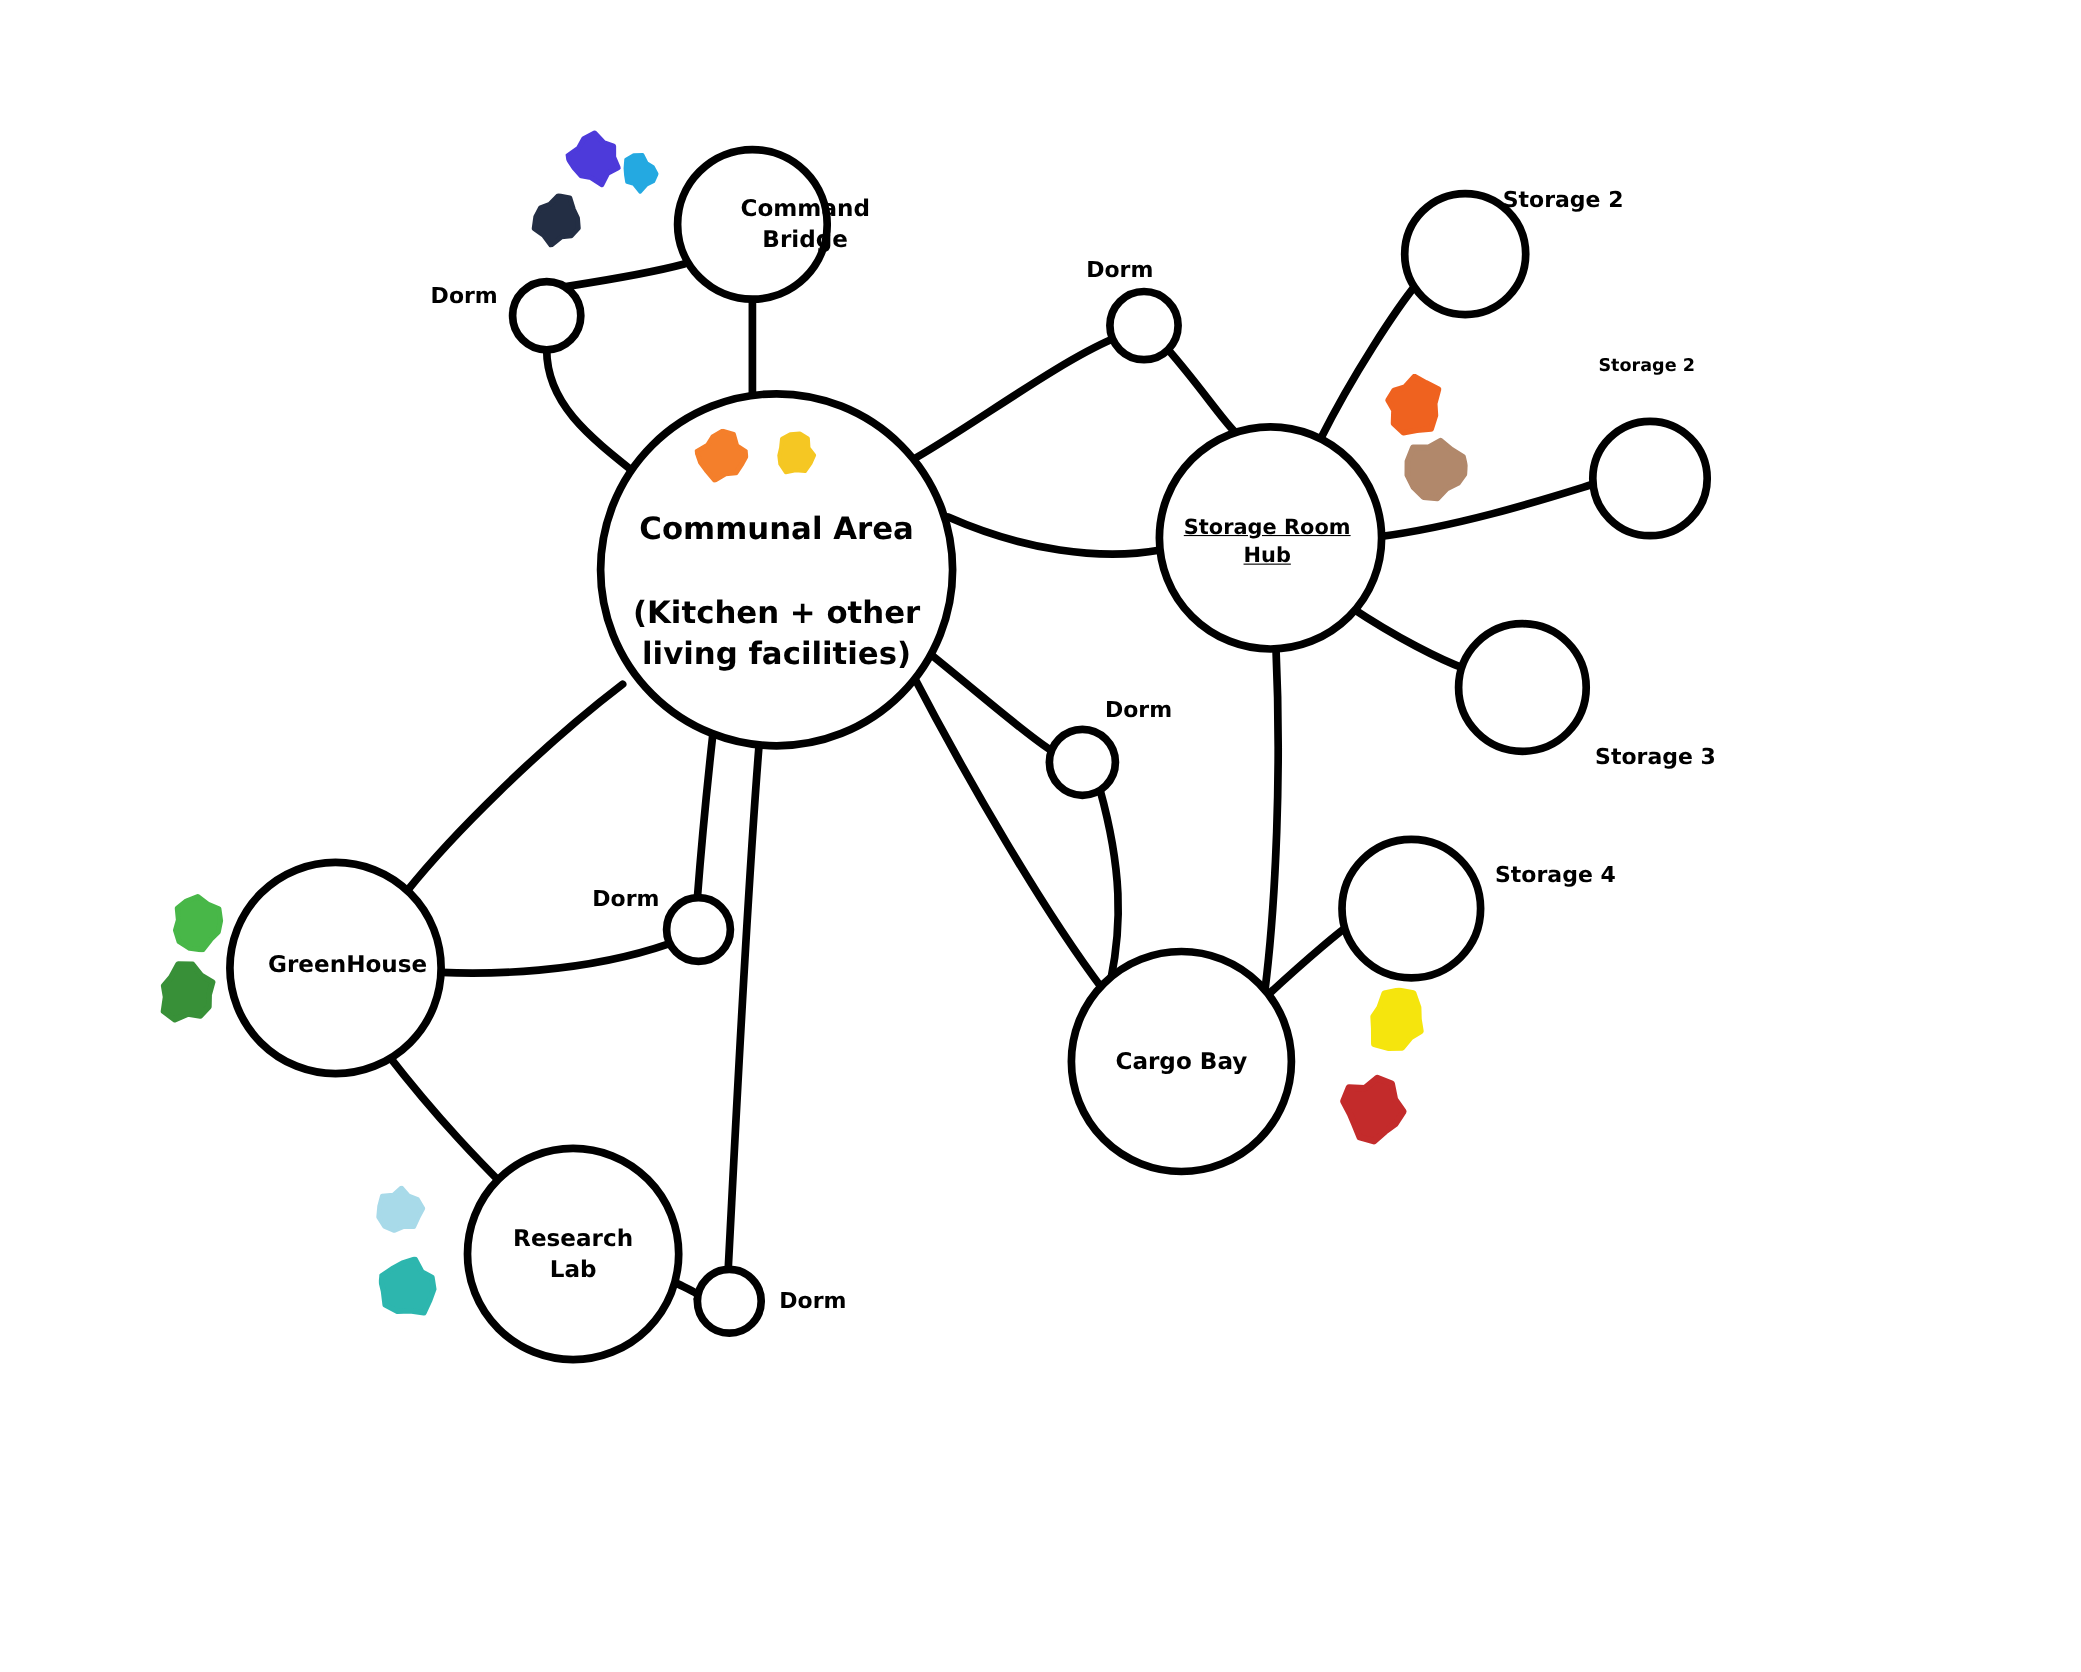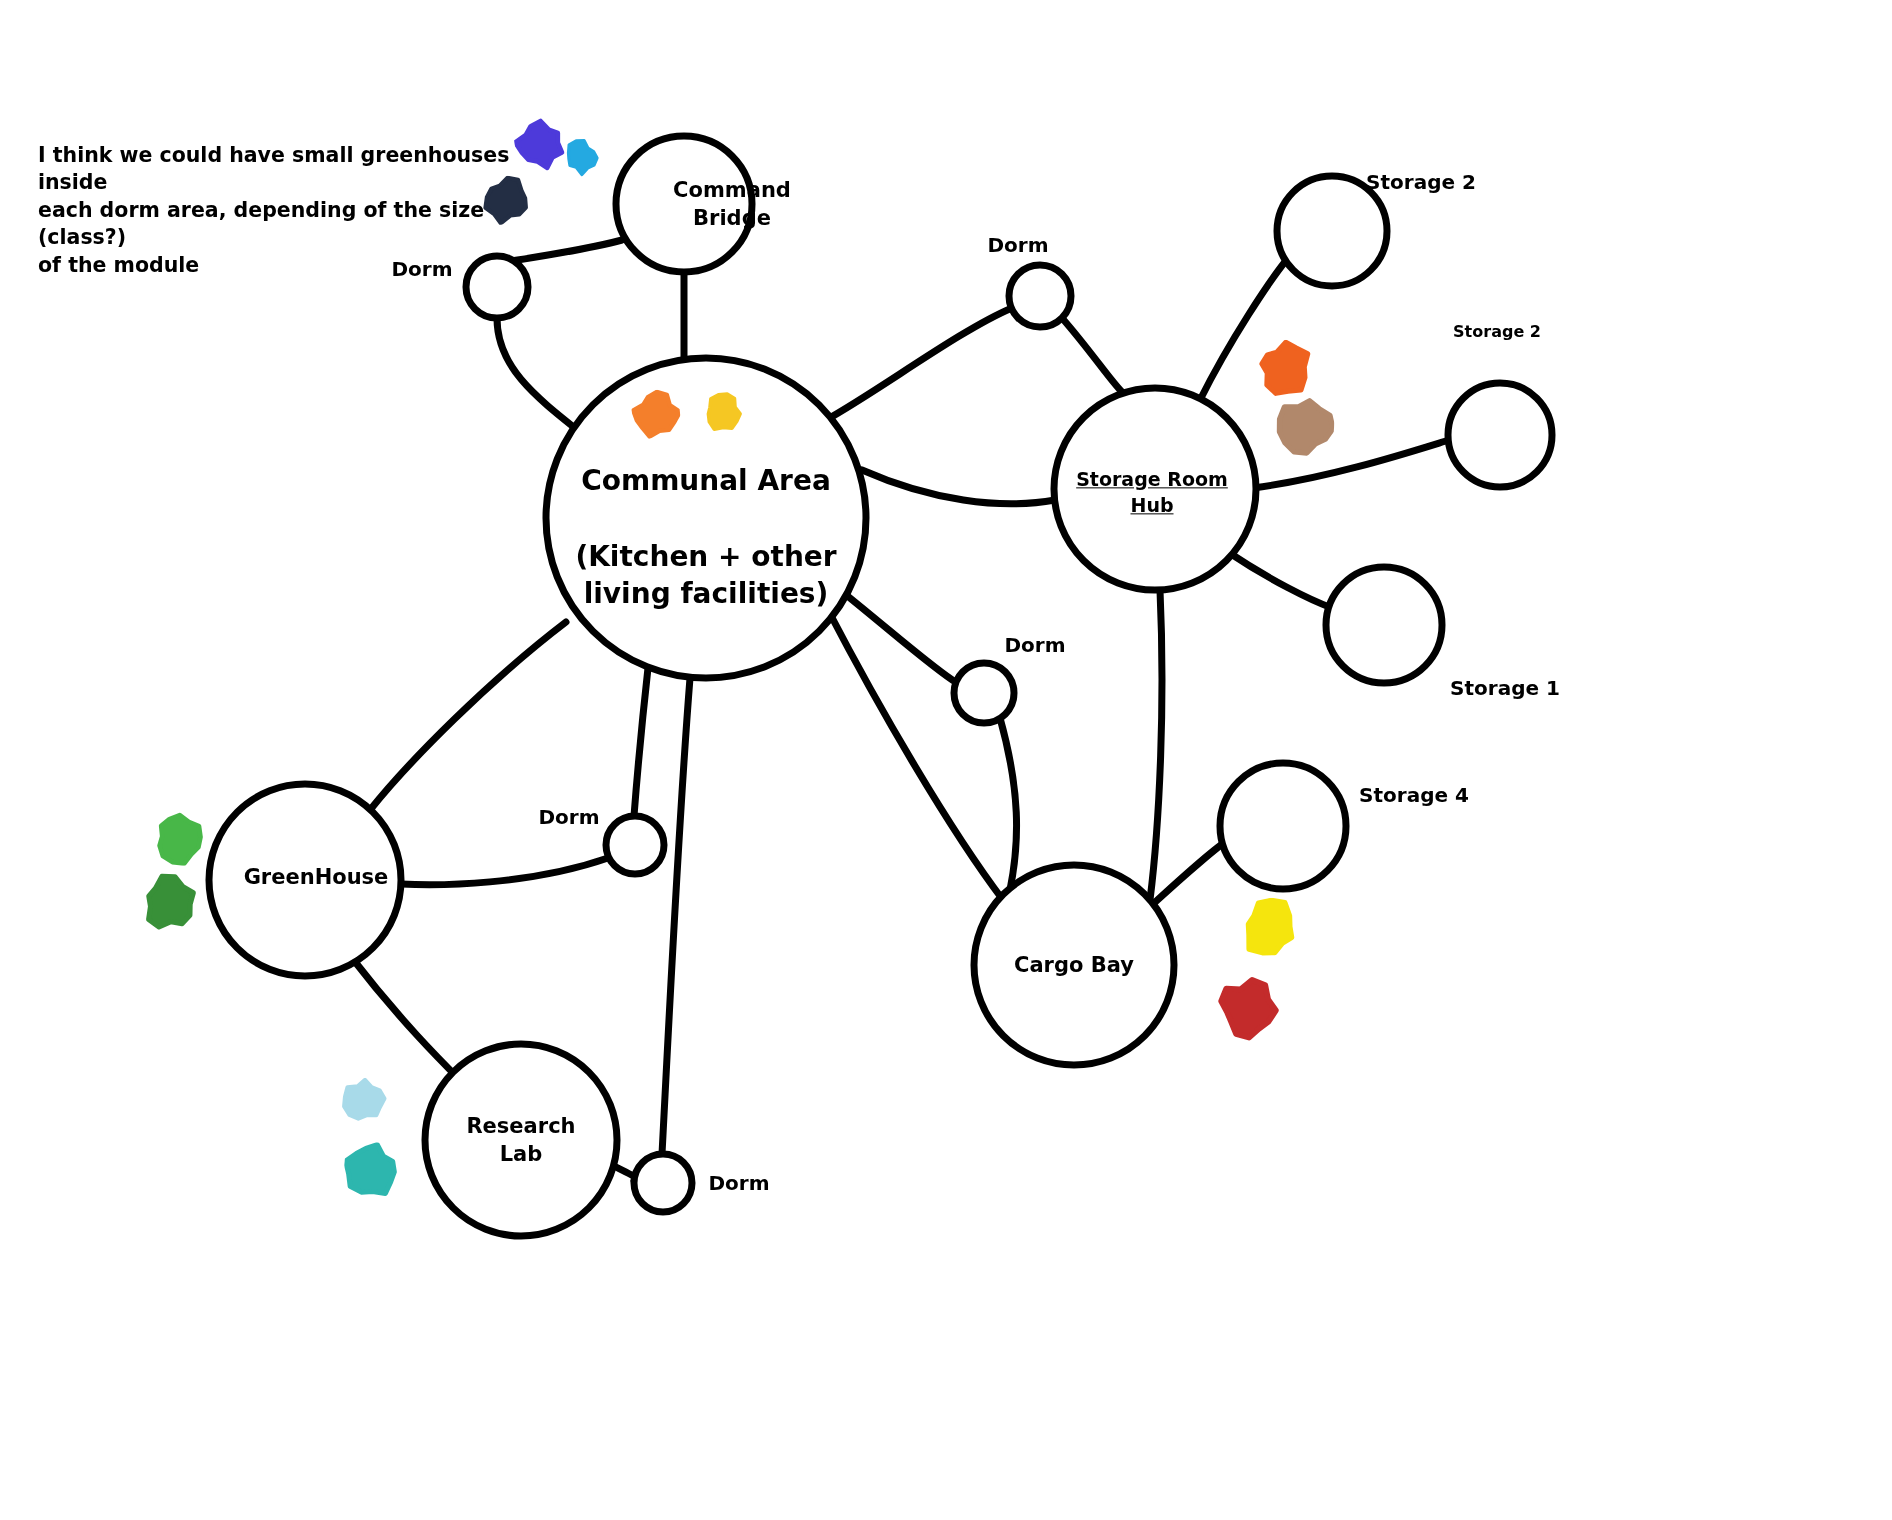--- a/index.html
+++ b/index.html
@@ -168,11 +168,6 @@
     </div>
 
 
-  <div class="note" style="left:38px; top:142px; font-size:20.5px;">I think we could have small greenhouses
-inside
-each dorm area, depending of the size
-(class?)
-of the module</div>
 
 
 </div>

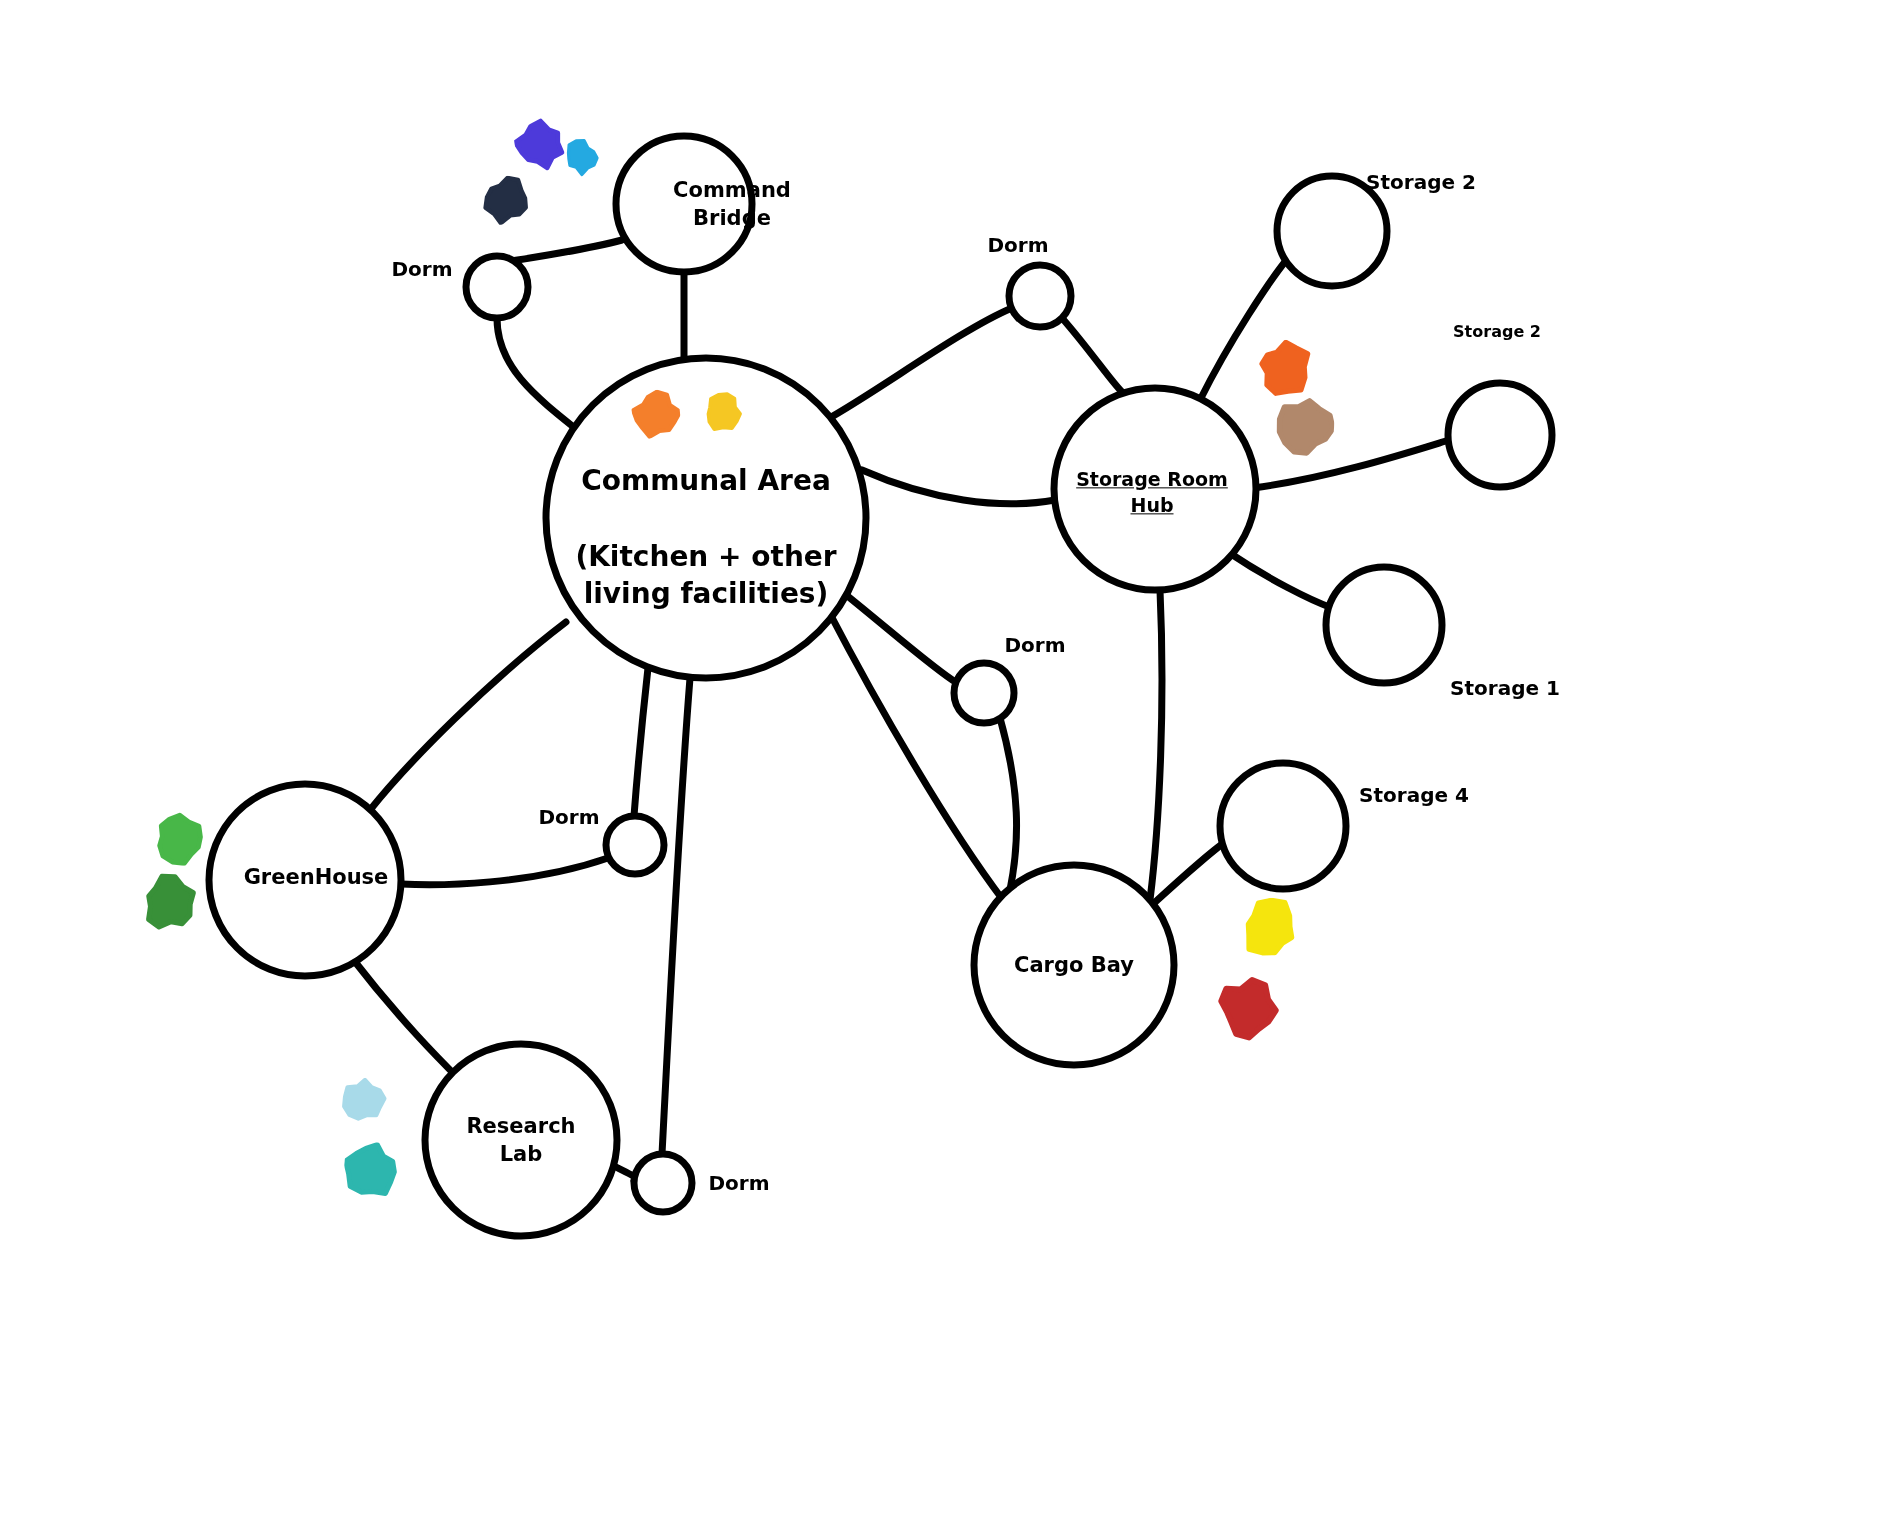--- a/index.html
+++ b/index.html
@@ -156,7 +156,7 @@
 Hub</div>
       <div class="node-label" style="left: 1421px; top: 182px; font-size: 20px;">Storage 2</div>
       <div class="node-label" style="left: 1497px; top: 332px; font-size: 16px;">Storage 2</div>
-      <div class="node-label" style="left: 1505px; top: 688px; font-size: 20px;">Storage 1</div>
+      <div class="node-label" style="left: 1505px; top: 688px; font-size: 20px;">Storage 3</div>
       <div class="node-label" style="left: 1414px; top: 795px; font-size: 20px;">Storage 4</div>
       <div class="node-label" style="left: 1035px; top: 645px; font-size: 20px;">Dorm</div>
       <div class="node-label" style="left: 1074px; top: 965px; font-size: 21px;">Cargo Bay</div>

